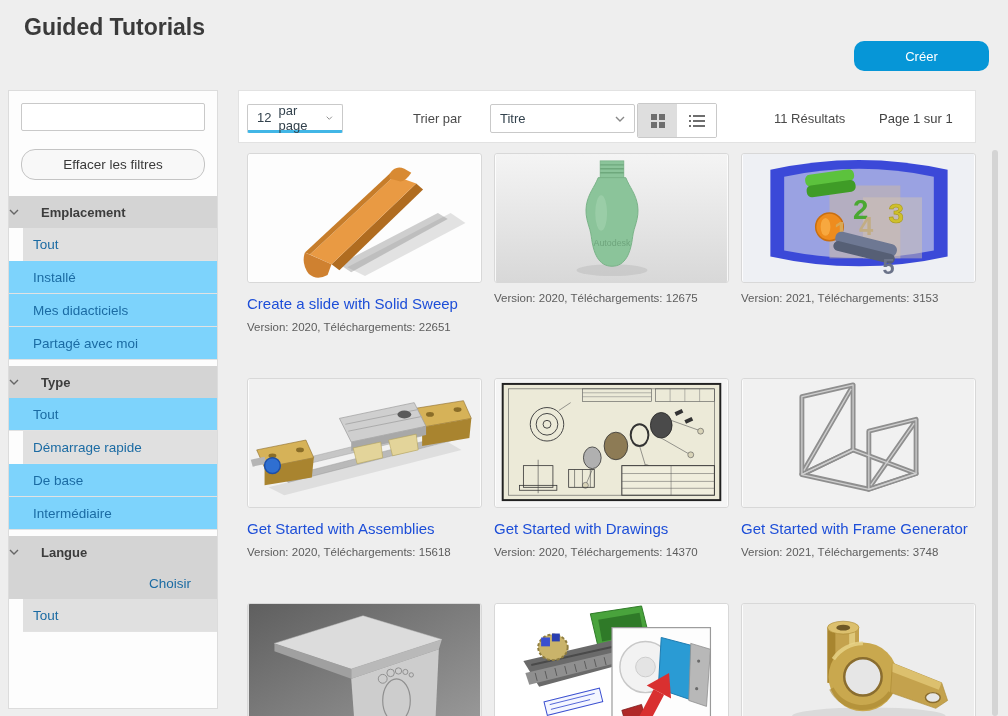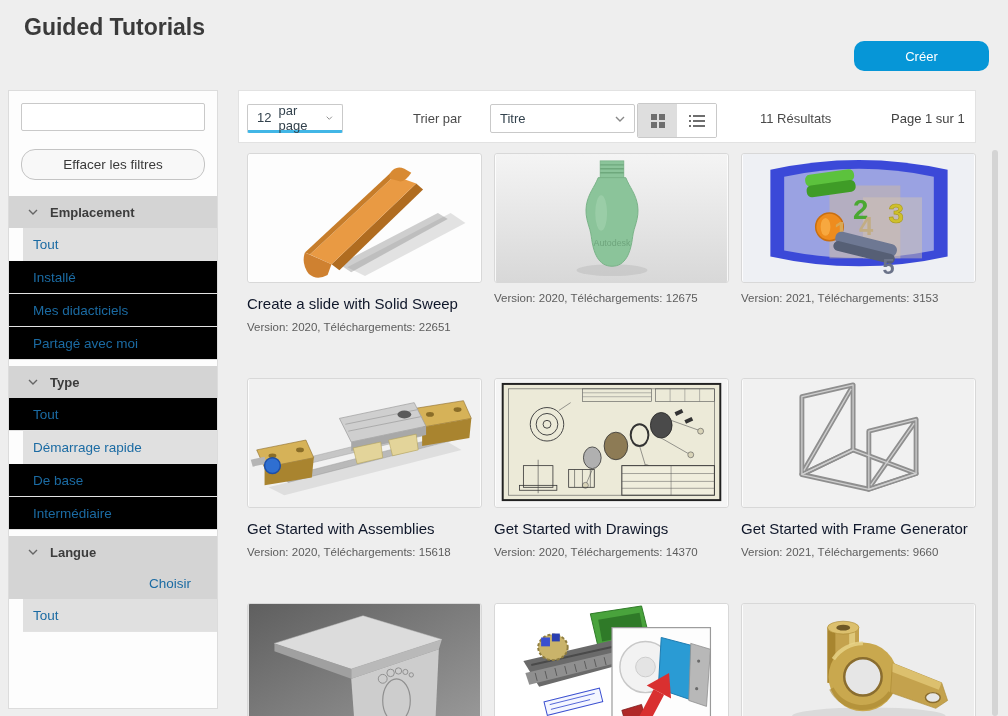--- a/index.html
+++ b/index.html
@@ -69,7 +69,7 @@
   .select-sort { left:251px; width:145px; }
   .tool-label { position:absolute; top:20px; font-size:13px; color:#4a4a4a; }
   .lbl-sort { left:174px; }
-  .lbl-results { left:521px; }
+  .lbl-results { left:535px; }
   .lbl-page { left:640px; color:#424242;margin-left:12px; }
   .view-toggle {
     position:absolute; left:398px; top:12px; width:80px; height:35px;

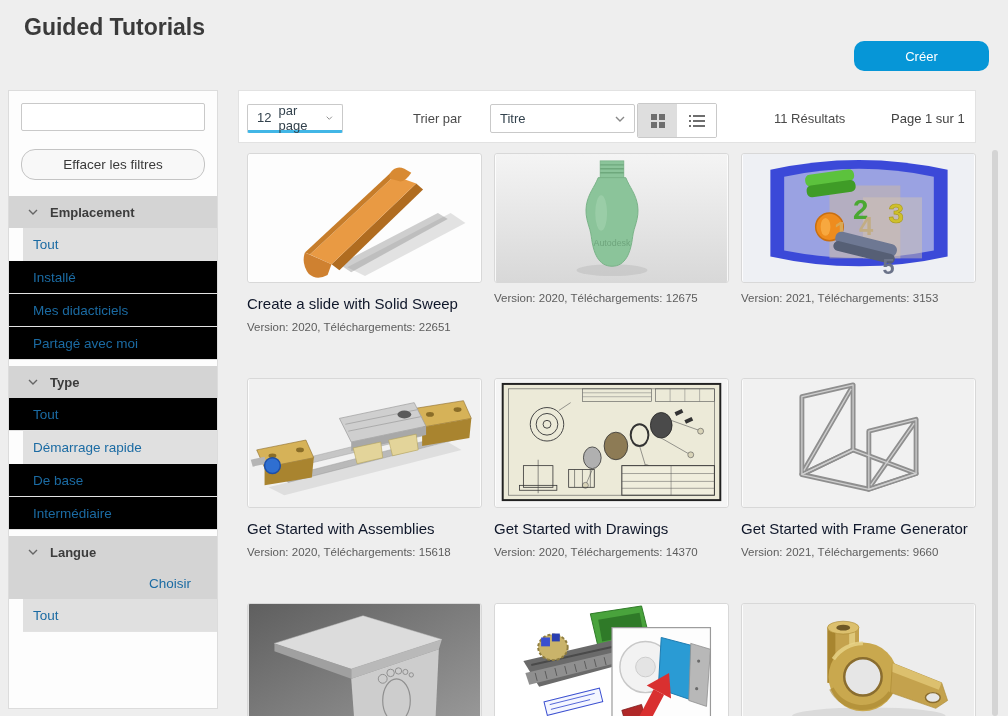--- a/index.html
+++ b/index.html
@@ -70,7 +70,7 @@
   .tool-label { position:absolute; top:20px; font-size:13px; color:#4a4a4a; }
   .lbl-sort { left:174px; }
   .lbl-results { left:535px; }
-  .lbl-page { left:640px; color:#424242;margin-left:12px; }
+  .lbl-page { left:640px; color:#424242; }
   .view-toggle {
     position:absolute; left:398px; top:12px; width:80px; height:35px;
     border:1px solid #c9c9c9; border-radius:2px; display:flex; overflow:hidden;

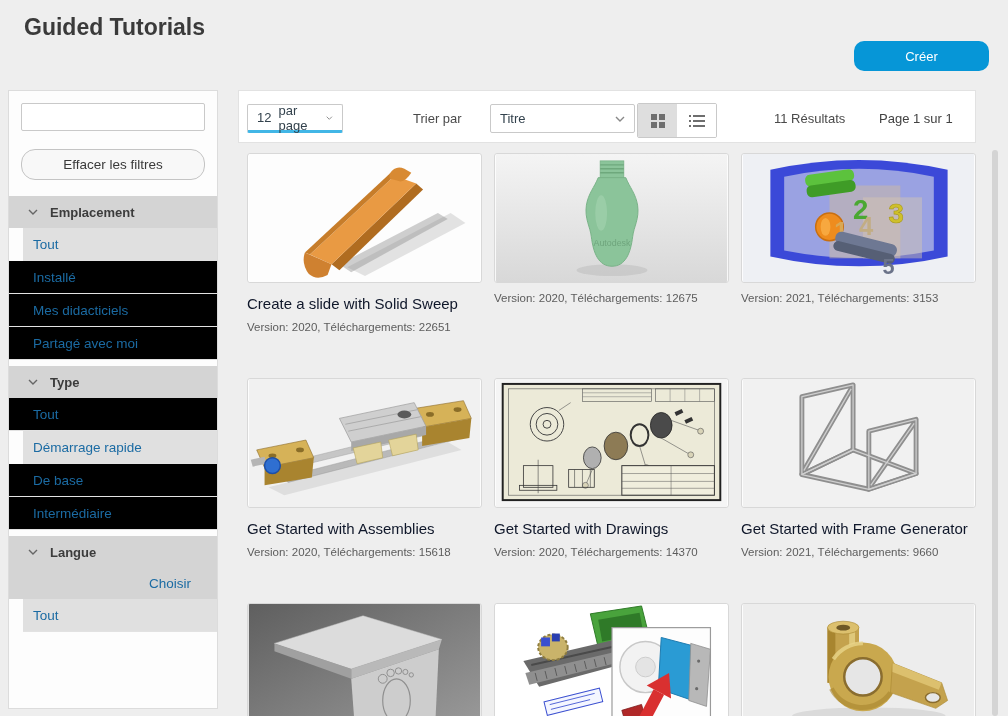--- a/index.html
+++ b/index.html
@@ -39,7 +39,7 @@
   .section { margin-bottom:6px; }
   .section-header {
     height:32px; background:#d4d4d4; display:flex; align-items:center;
-    padding-left:19px; gap:12px; cursor:pointer;
+    gap:22px; cursor:pointer;
   }
   .section-header .hdr-label { font-weight:bold; font-size:13px; color:#3c3c3c; }
   .side-item {

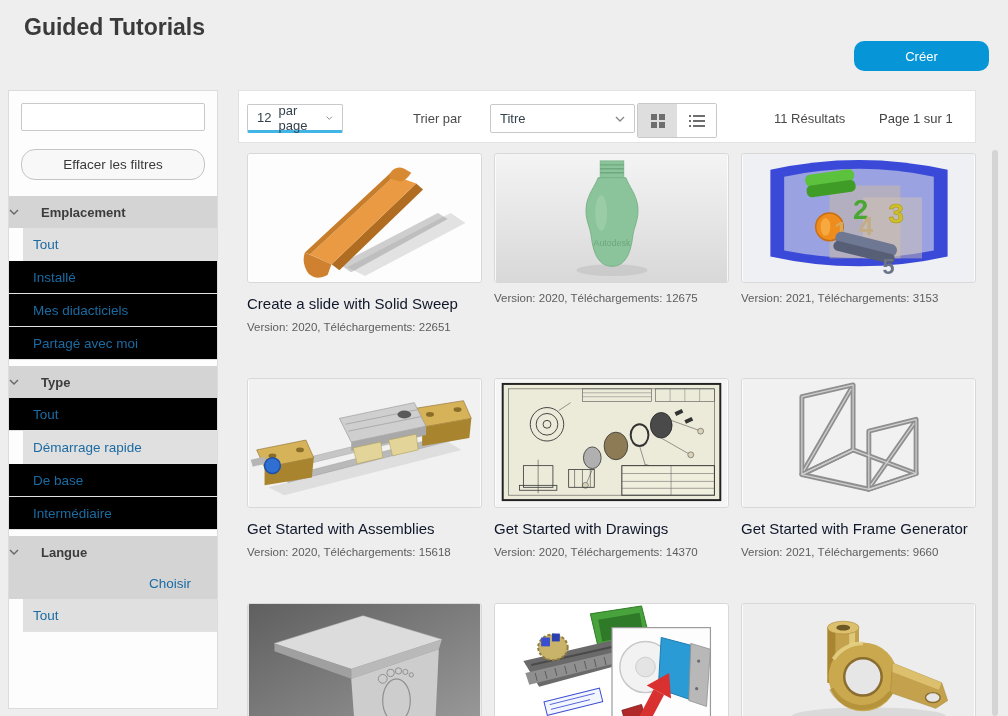--- a/index.html
+++ b/index.html
@@ -43,7 +43,7 @@
   }
   .section-header .hdr-label { font-weight:bold; font-size:13px; color:#3c3c3c; }
   .side-item {
-    height:33px; background:#000000; border-bottom:1px solid #e2e2e2;
+    height:33px; background:#7dd3fc; border-bottom:1px solid #e2e2e2;
     display:flex; align-items:center; padding-left:24px;
     font-size:13.5px; color:#1b6ba3; cursor:pointer;
   }

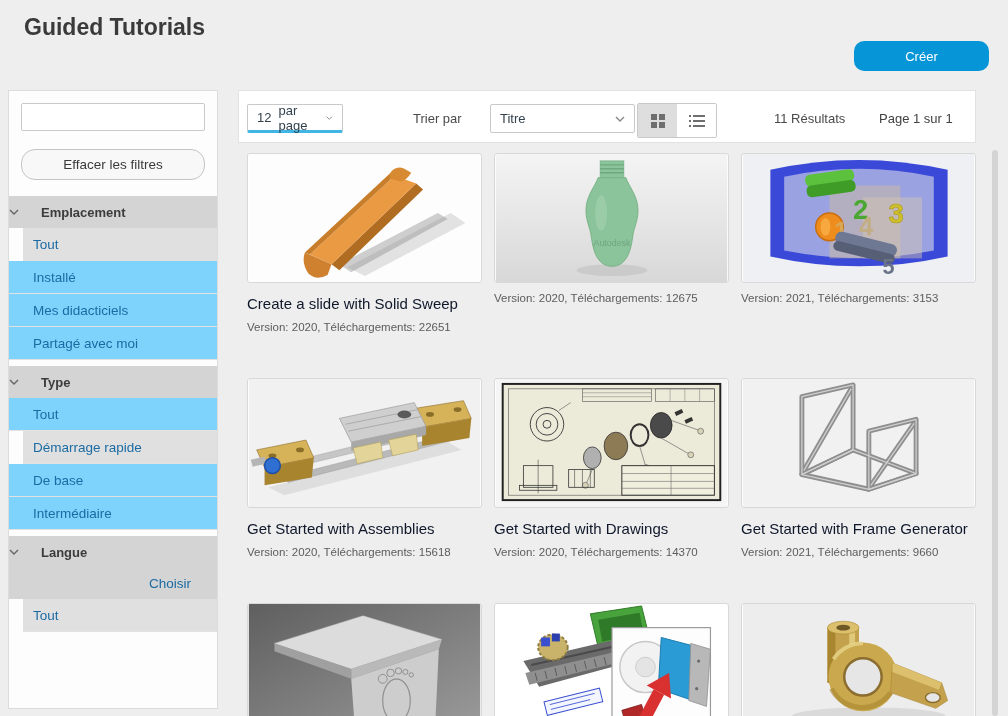--- a/index.html
+++ b/index.html
@@ -85,7 +85,7 @@
     overflow:hidden; background:#fff; cursor:pointer;
   }
   .thumb svg { display:block; }
-  .card-title { margin-top:12px; font-size:15px; color:#0f172a; }
+  .card-title { margin-top:12px; font-size:15px; color:#1d4ed8; }
   .card-meta { margin-top:9px; font-size:11.5px; color:#5c5c5c; }
   .c0 { left:9px; }  .c1 { left:256px; }  .c2 { left:503px; }
   .r0 { top:0; }     .r1 { top:225px; }   .r2 { top:450px; }

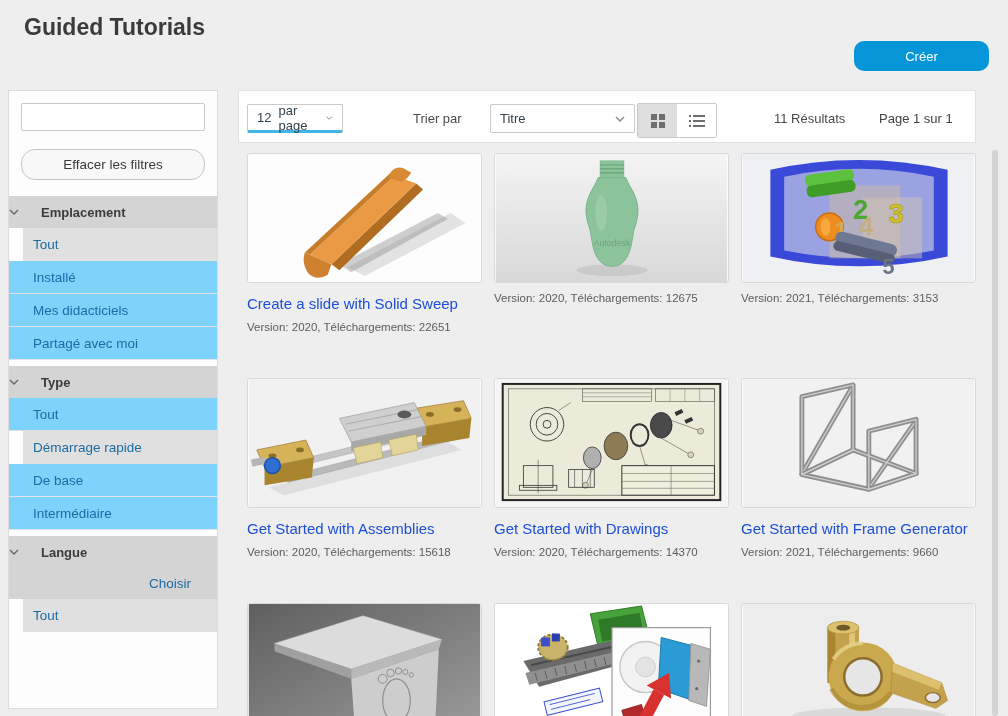--- a/index.html
+++ b/index.html
@@ -364,7 +364,7 @@
       </svg>
     </div>
     <div class="card-title">Get Started with Frame Generator</div>
-    <div class="card-meta">Version: 2021, Téléchargements: 9660</div>
+    <div class="card-meta">Version: 2021, Téléchargements: 3748</div>
   </div>
 
   <div class="card c0 r2">

